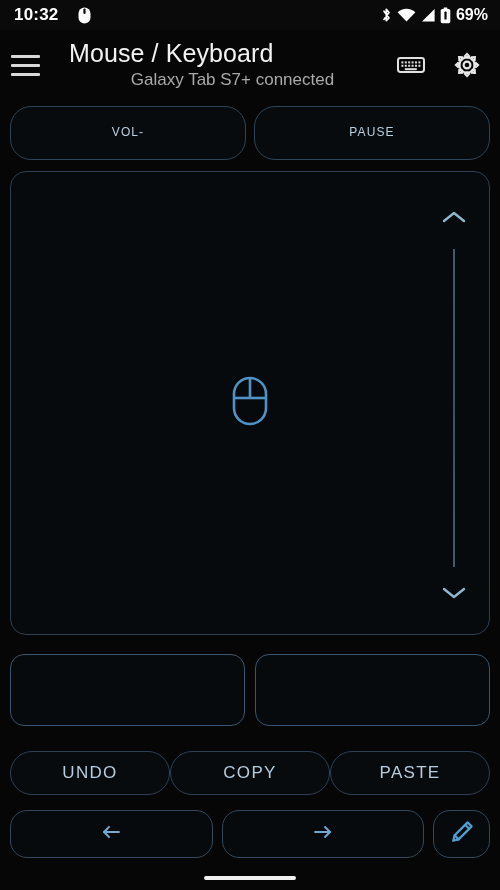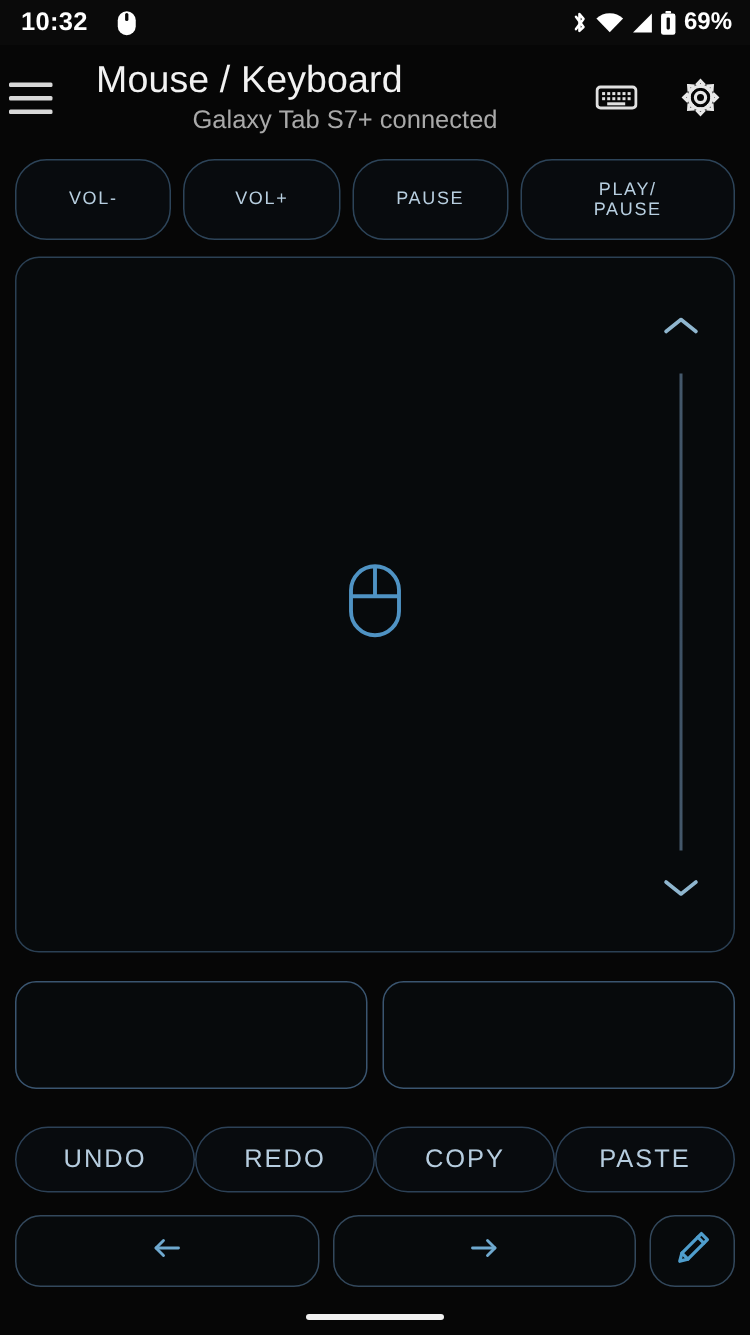--- a/index.html
+++ b/index.html
@@ -63,7 +63,7 @@
     height: 70px;
     display: flex;
     align-items: center;
-    padding: 0 18px 0 6px;
+    padding: 0 18px 0 11px;
   }
   .hamburger {
     width: 34px;

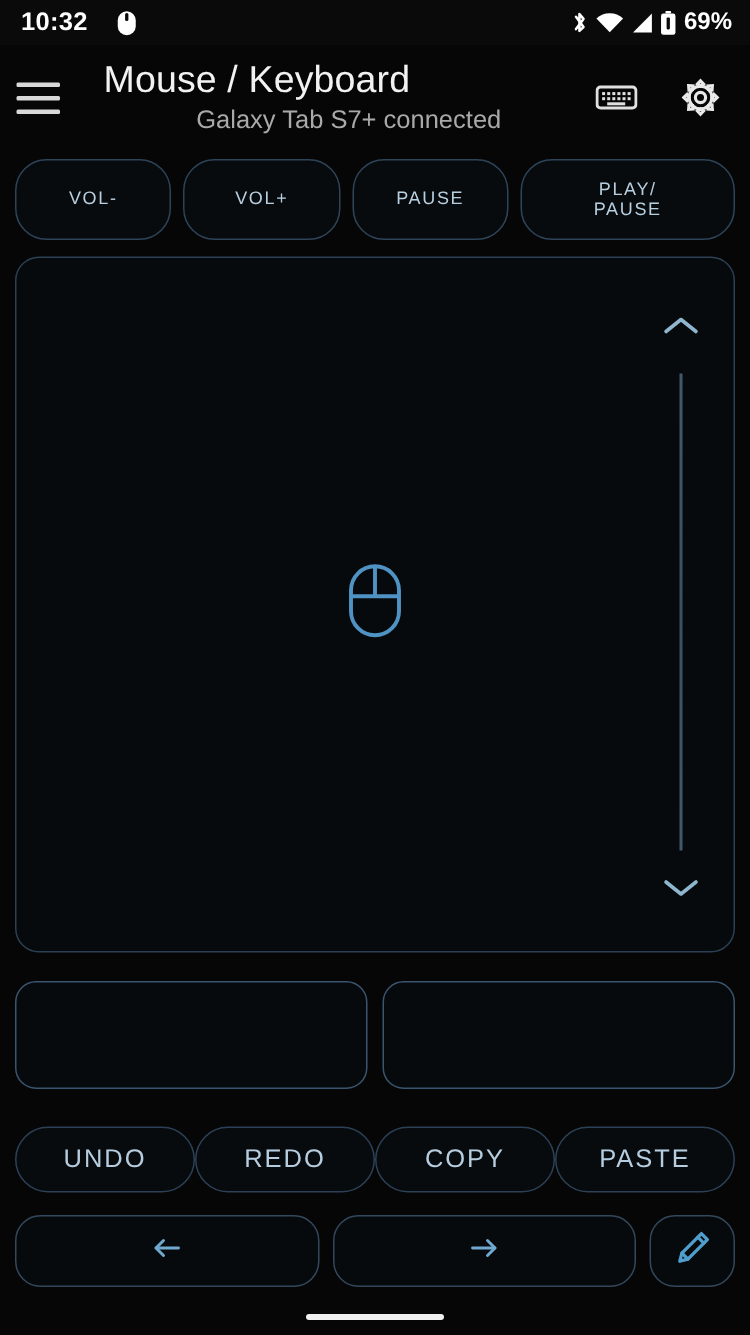--- a/index.html
+++ b/index.html
@@ -371,7 +371,6 @@
 
   <div class="media-row">
     <div class="media-btn">VOL-</div>
-    <div class="media-btn">VOL+</div>
     <div class="media-btn">PAUSE</div>
     <div class="media-btn wide">PLAY/
 PAUSE</div>

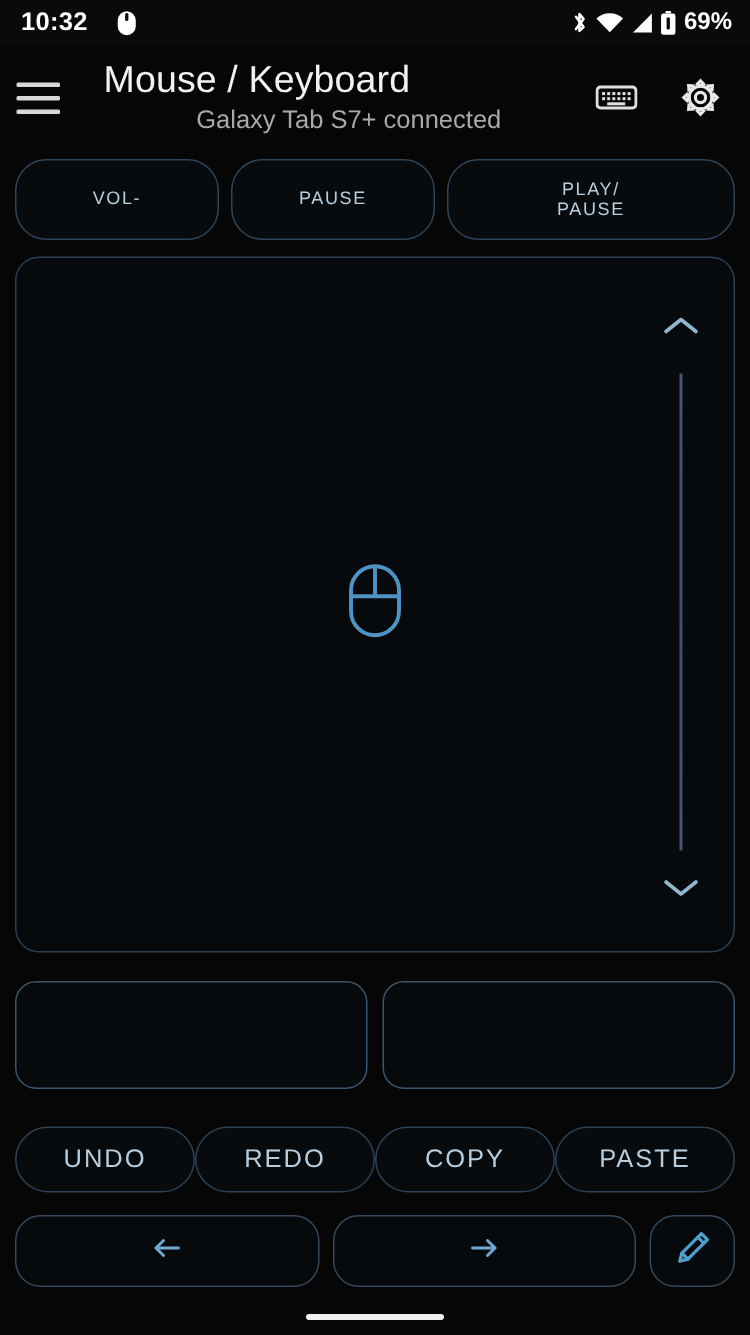--- a/index.html
+++ b/index.html
@@ -372,8 +372,6 @@
   <div class="media-row">
     <div class="media-btn">VOL-</div>
     <div class="media-btn">PAUSE</div>
-    <div class="media-btn wide">PLAY/
-PAUSE</div>
   </div>
 
   <div class="touchpad">

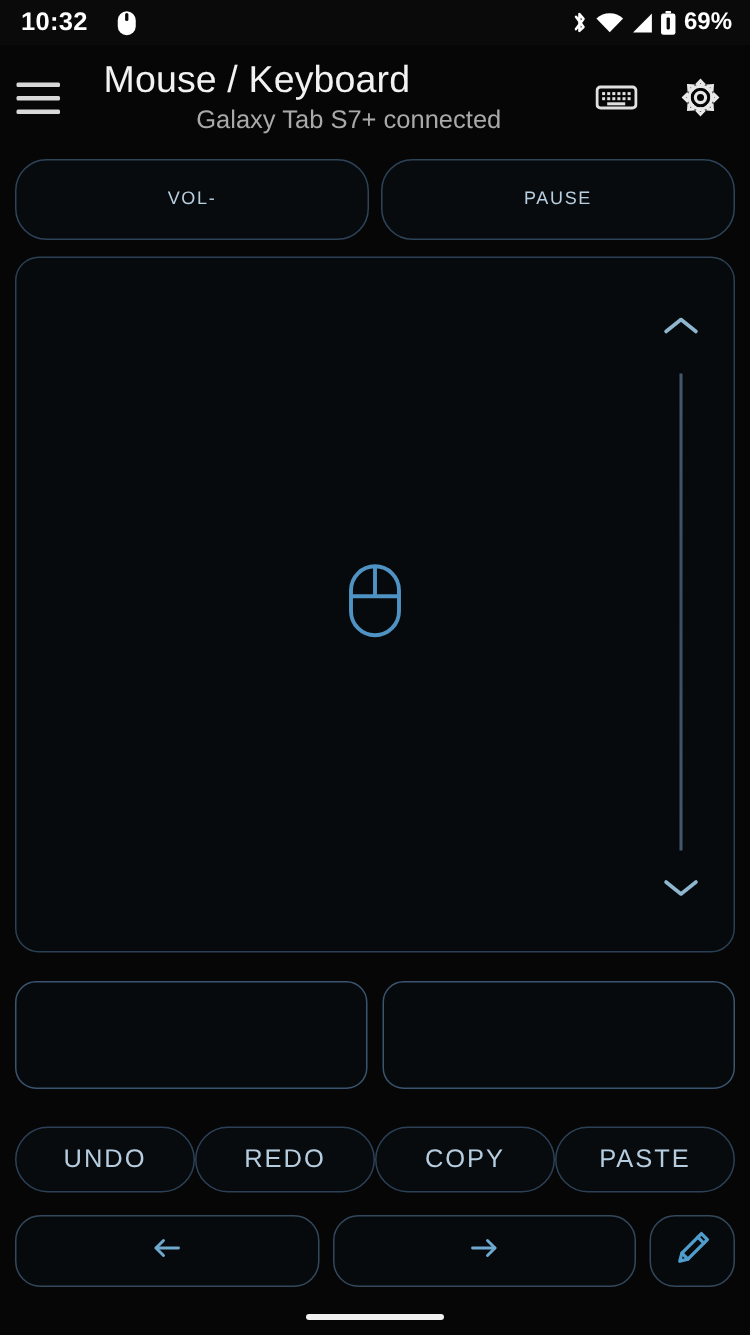--- a/index.html
+++ b/index.html
@@ -405,7 +405,6 @@
 
   <div class="edit-row">
     <div class="edit-btn">UNDO</div>
-    <div class="edit-btn">REDO</div>
     <div class="edit-btn">COPY</div>
     <div class="edit-btn">PASTE</div>
   </div>

